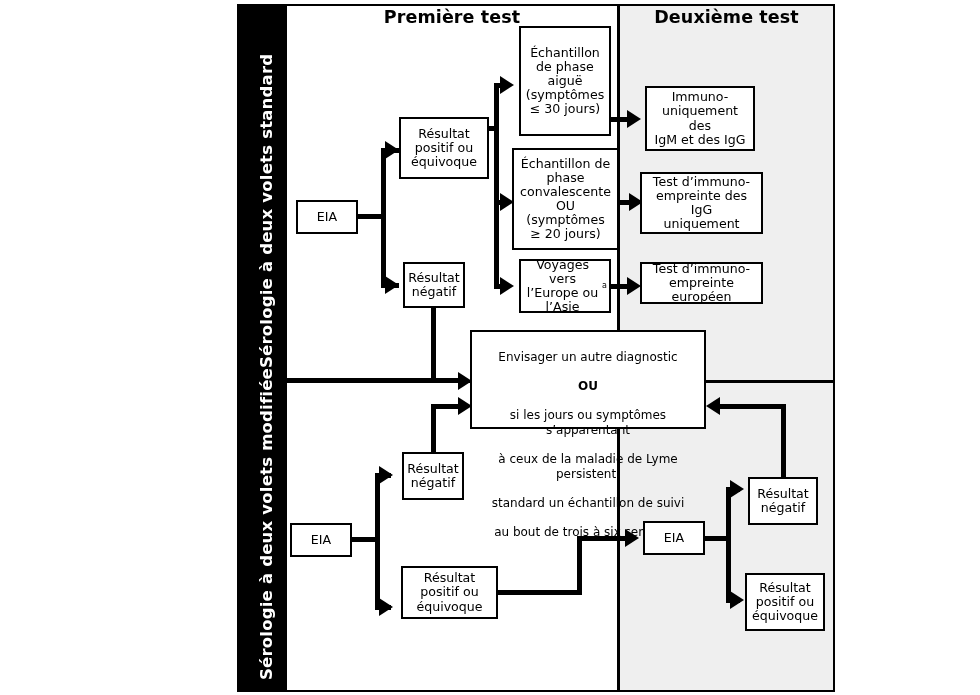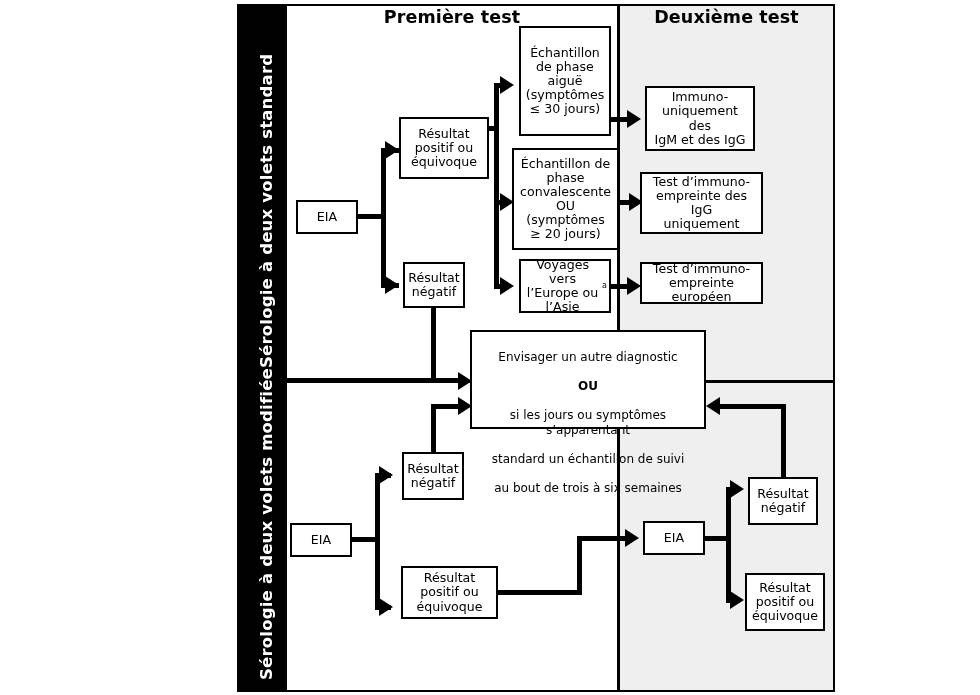--- a/index.html
+++ b/index.html
@@ -187,6 +187,7 @@
     <div>Envisager un autre diagnostic</div>
     <div style="font-weight:bold;">OU</div>
     <div>si les jours ou symptômes s’apparentant</div>
+    <div>à ceux de la maladie de Lyme persistent,</div>
     <div>standard un échantillon de suivi</div>
     <div>au bout de trois à six semaines</div>
   </div>

